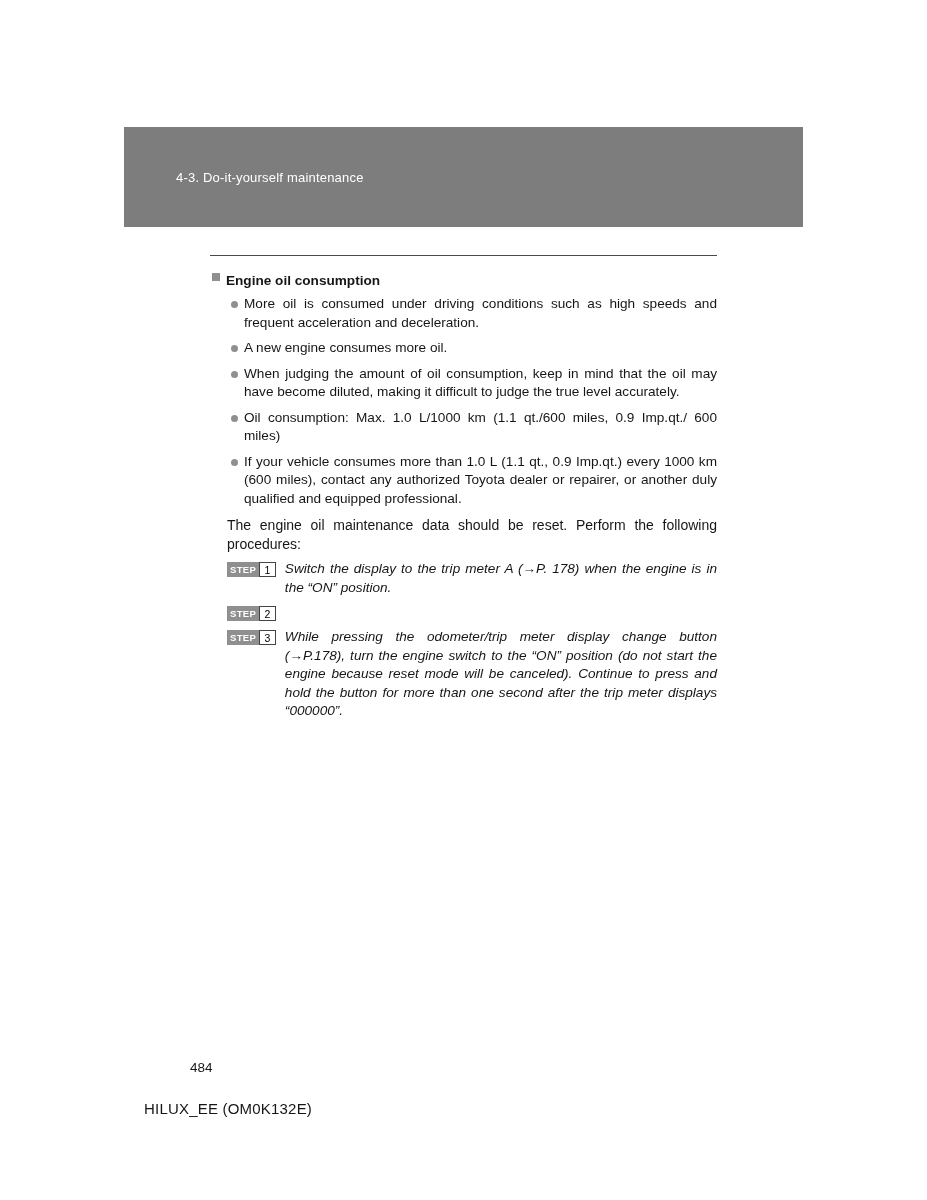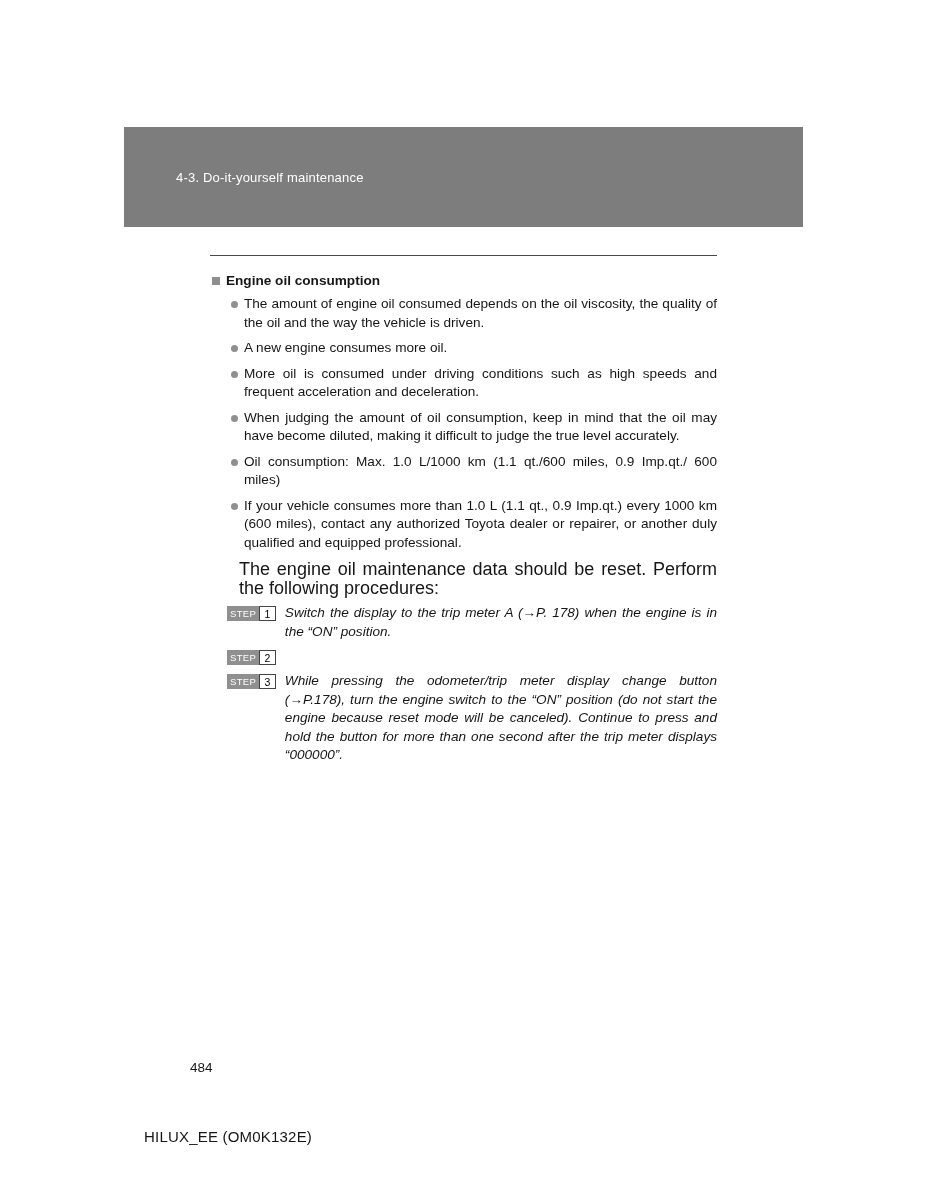--- a/index.html
+++ b/index.html
@@ -21,7 +21,7 @@
   .content{position:absolute;left:210px;top:255px;width:507px;}
   .top-rule{height:1px;background:var(--rule);width:507px;}
 
-  .section-title{display:flex;align-items:center;margin:17px 0 0 2px;}
+  .section-title{display:flex;align-items:flex-start;margin:17px 0 0 2px;}
   .sq{width:8px;height:8px;background:var(--bullet-gray);flex:none;margin-right:6px;}
   .section-title-text{font-size:13.6px;font-weight:bold;}
 

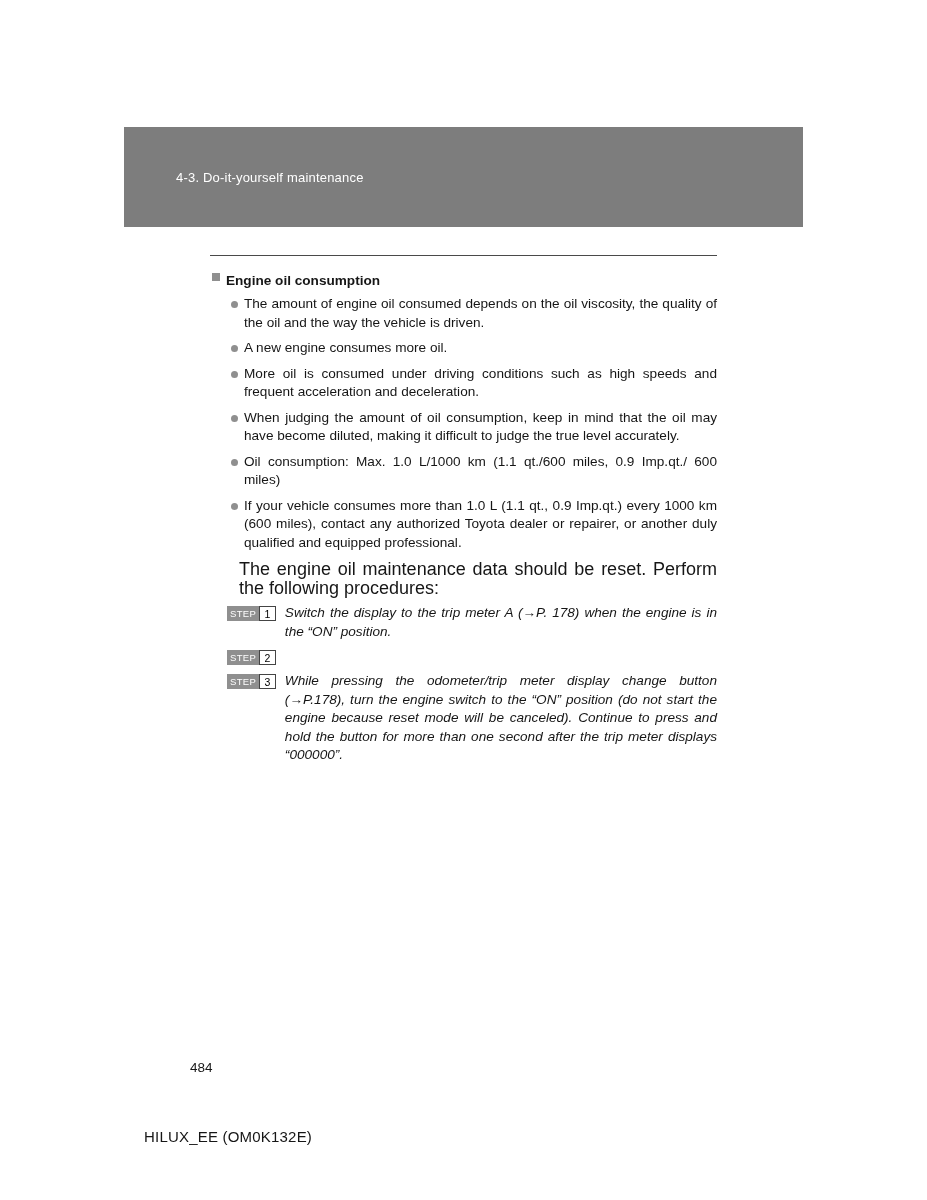--- a/index.html
+++ b/index.html
@@ -62,10 +62,6 @@
 
       <div class="bullet">
         <span class="dot"></span>
-        <span class="bullet-text">The amount of engine oil consumed depends on the oil viscosity, the quality of the oil and the way the vehicle is driven.</span>
-      </div>
-      <div class="bullet">
-        <span class="dot"></span>
         <span class="bullet-text">A new engine consumes more oil.</span>
       </div>
       <div class="bullet">

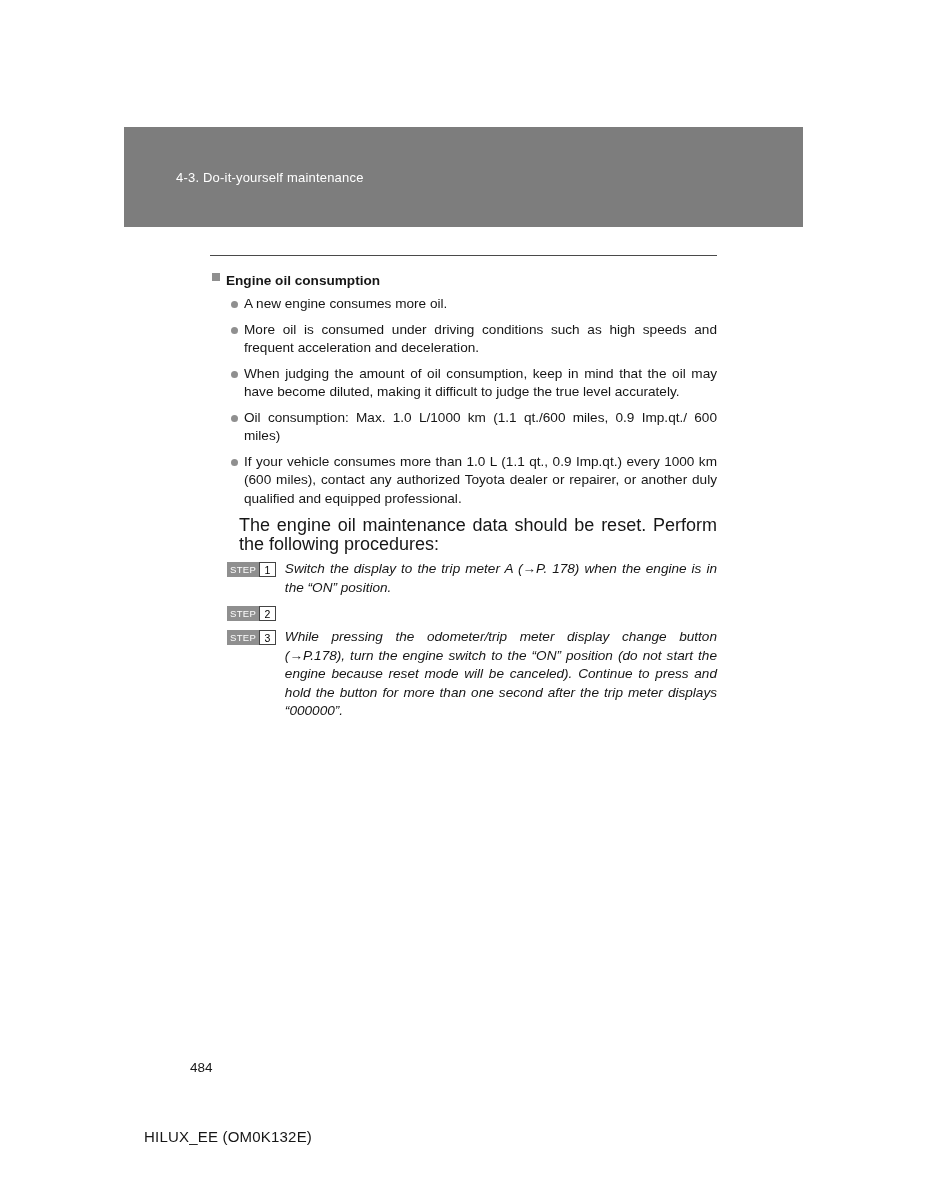--- a/index.html
+++ b/index.html
@@ -62,11 +62,11 @@
 
       <div class="bullet">
         <span class="dot"></span>
-        <span class="bullet-text">A new engine consumes more oil.</span>
+        <span class="bullet-text">More oil is consumed under driving conditions such as high speeds and frequent acceleration and deceleration.</span>
       </div>
       <div class="bullet">
         <span class="dot"></span>
-        <span class="bullet-text">More oil is consumed under driving conditions such as high speeds and frequent acceleration and deceleration.</span>
+        <span class="bullet-text">A new engine consumes more oil.</span>
       </div>
       <div class="bullet">
         <span class="dot"></span>

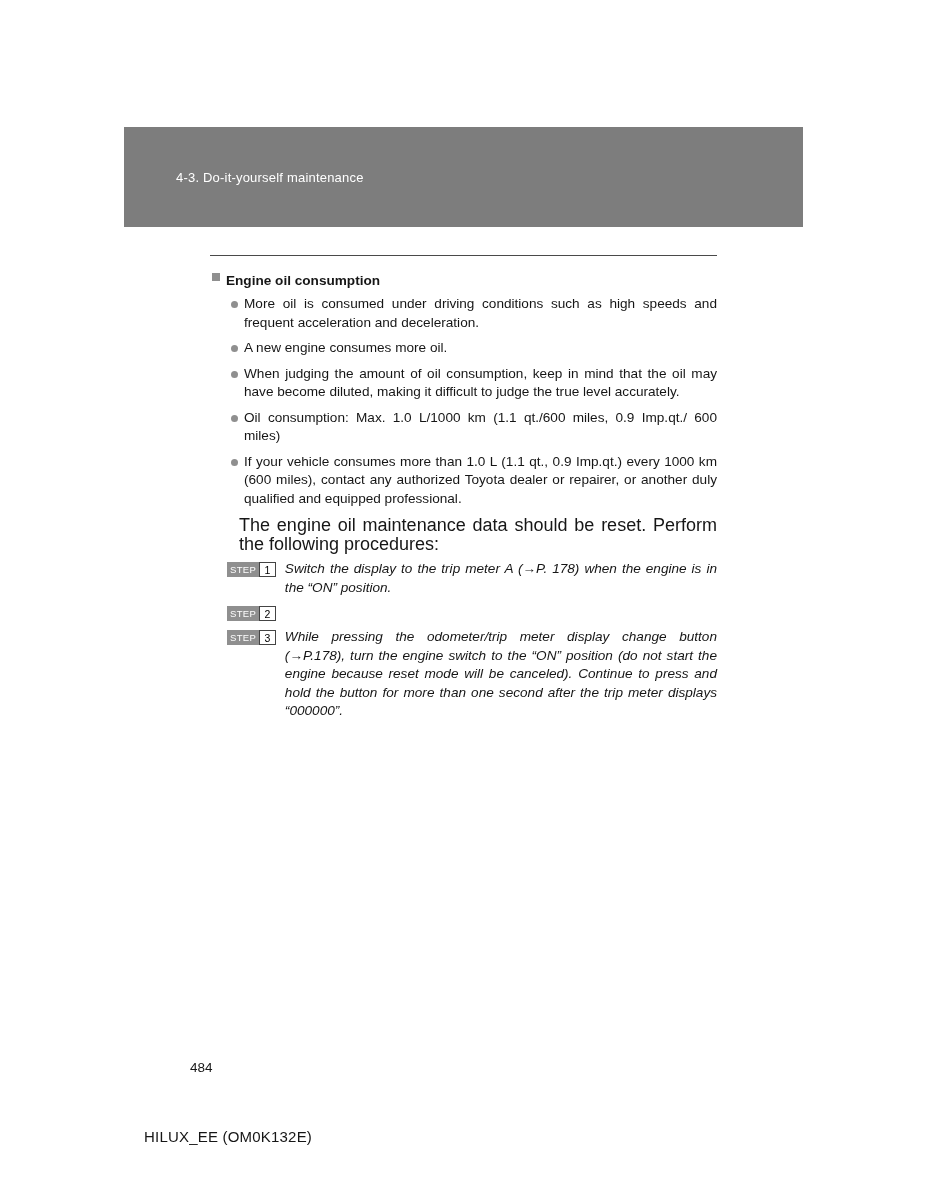--- a/index.html
+++ b/index.html
@@ -29,7 +29,7 @@
   .dot{width:7px;height:7px;border-radius:50%;background:var(--bullet-gray);flex:none;margin:6px 6px 0 0;}
   .bullet-text{flex:1;font-size:13.6px;line-height:18.5px;text-align:justify;}
 
-  .intro{margin:8px 0 0 29px;font-size:18px;line-height:18.5px;text-align:justify;}
+  .intro{margin:8px 0 0 17px;font-size:14px;line-height:18.5px;text-align:justify;}
 
   .step{display:flex;align-items:flex-start;margin:7px 0 0 17px;}
   .step-badge{display:inline-flex;flex:none;margin:2px 9px 0 0;align-items:stretch;}

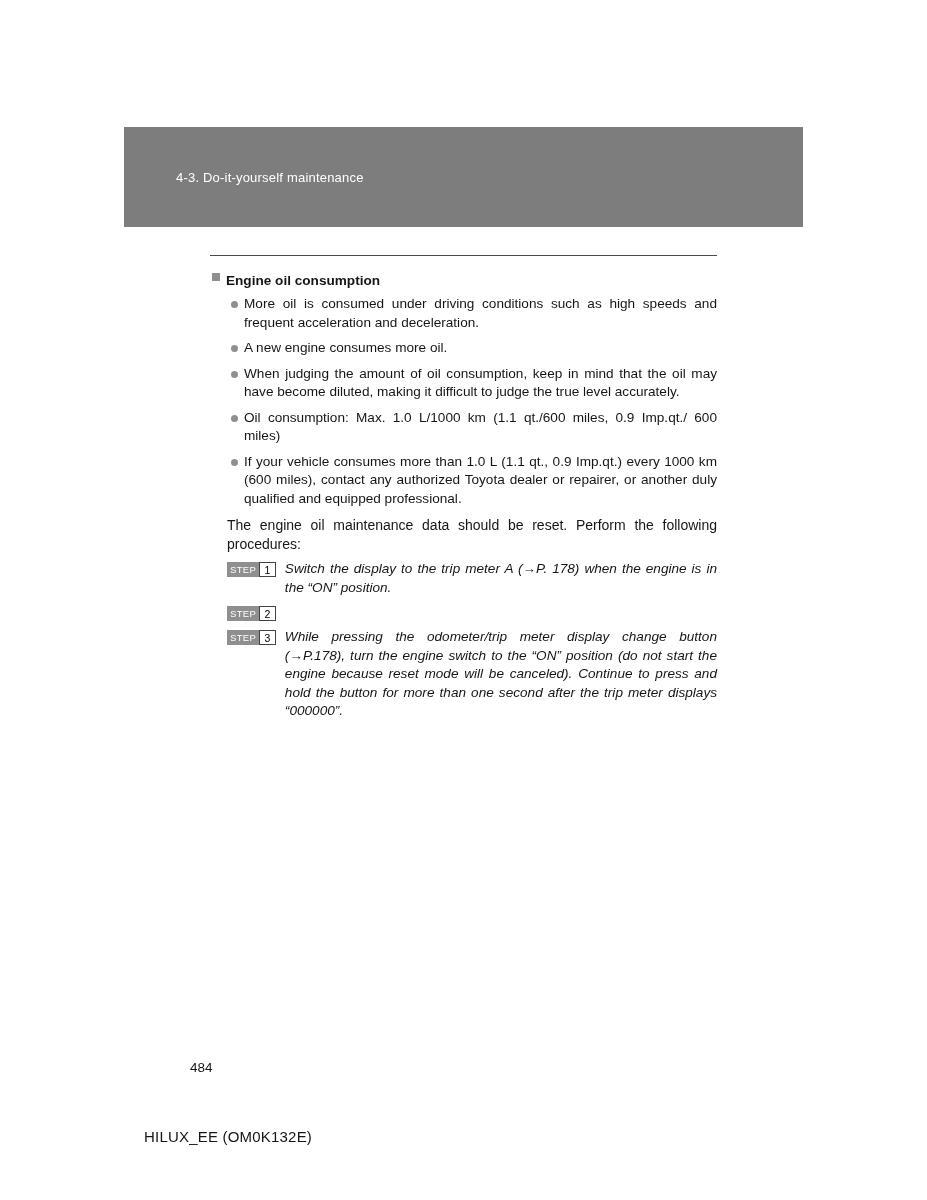--- a/index.html
+++ b/index.html
@@ -33,7 +33,7 @@
 
   .step{display:flex;align-items:flex-start;margin:7px 0 0 17px;}
   .step-badge{display:inline-flex;flex:none;margin:2px 9px 0 0;align-items:stretch;}
-  .step-word{background:var(--step-badge);color:#ffffff;font-size:9.5px;font-weight:normal;
+  .step-word{background:var(--step-badge);color:#ffffff;font-size:9.5px;font-weight:bold;
     padding:1.5px 3px;letter-spacing:.3px;display:inline-block;}
   .step-num{background:#ffffff;color:#000;border:1px solid #444;font-size:10.5px;
     padding:0.5px 4.5px;display:inline-block;}

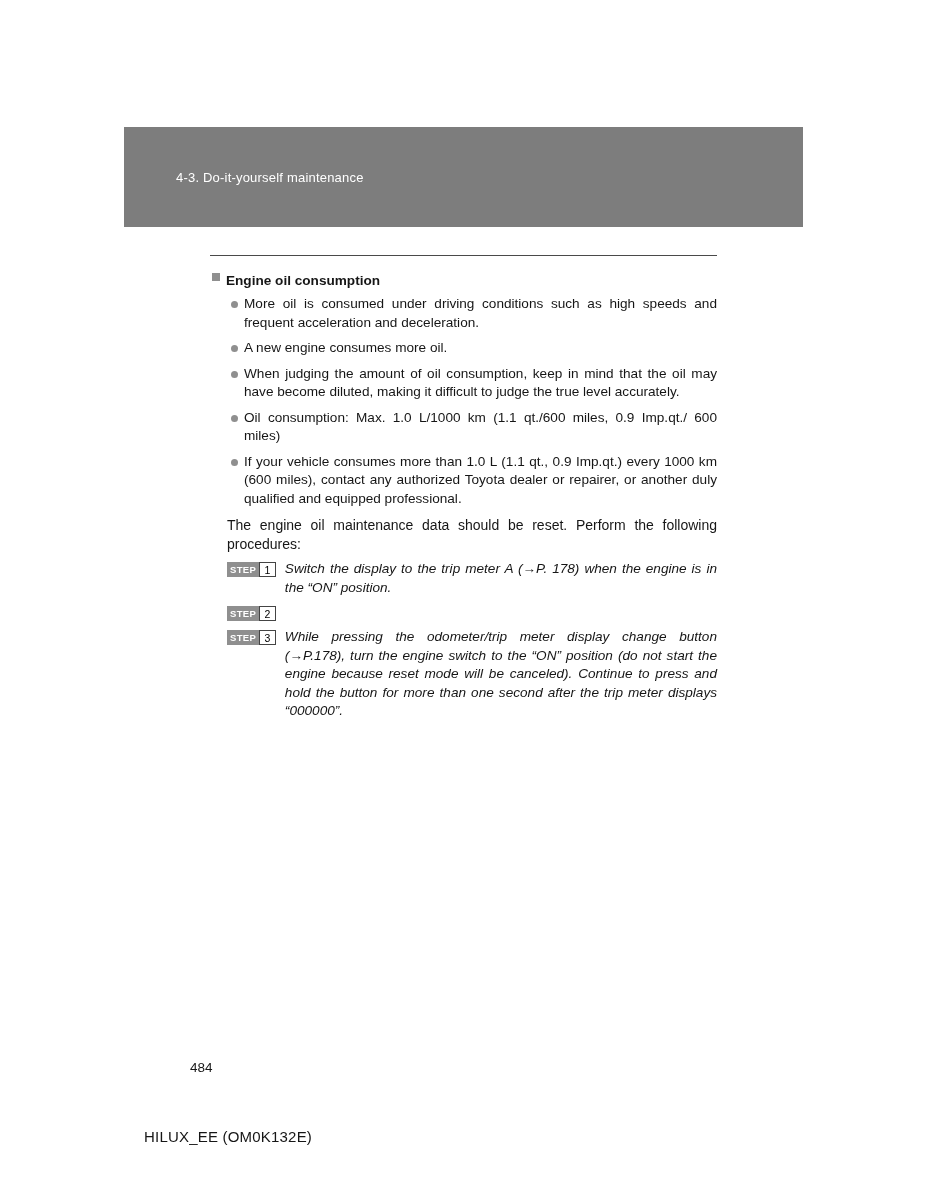--- a/index.html
+++ b/index.html
@@ -40,7 +40,7 @@
   .step-text{flex:1;font-size:13.6px;line-height:18.5px;text-align:justify;font-style:italic;}
 
   .page-number{position:absolute;left:190px;top:1060px;font-size:13.5px;}
-  .doc-footer{position:absolute;left:144px;top:1128px;font-size:15px;letter-spacing:.2px;}
+  .doc-footer{position:absolute;left:144px;top:1100px;font-size:15px;letter-spacing:.2px;}
 </style>
 </head>
 <body>

